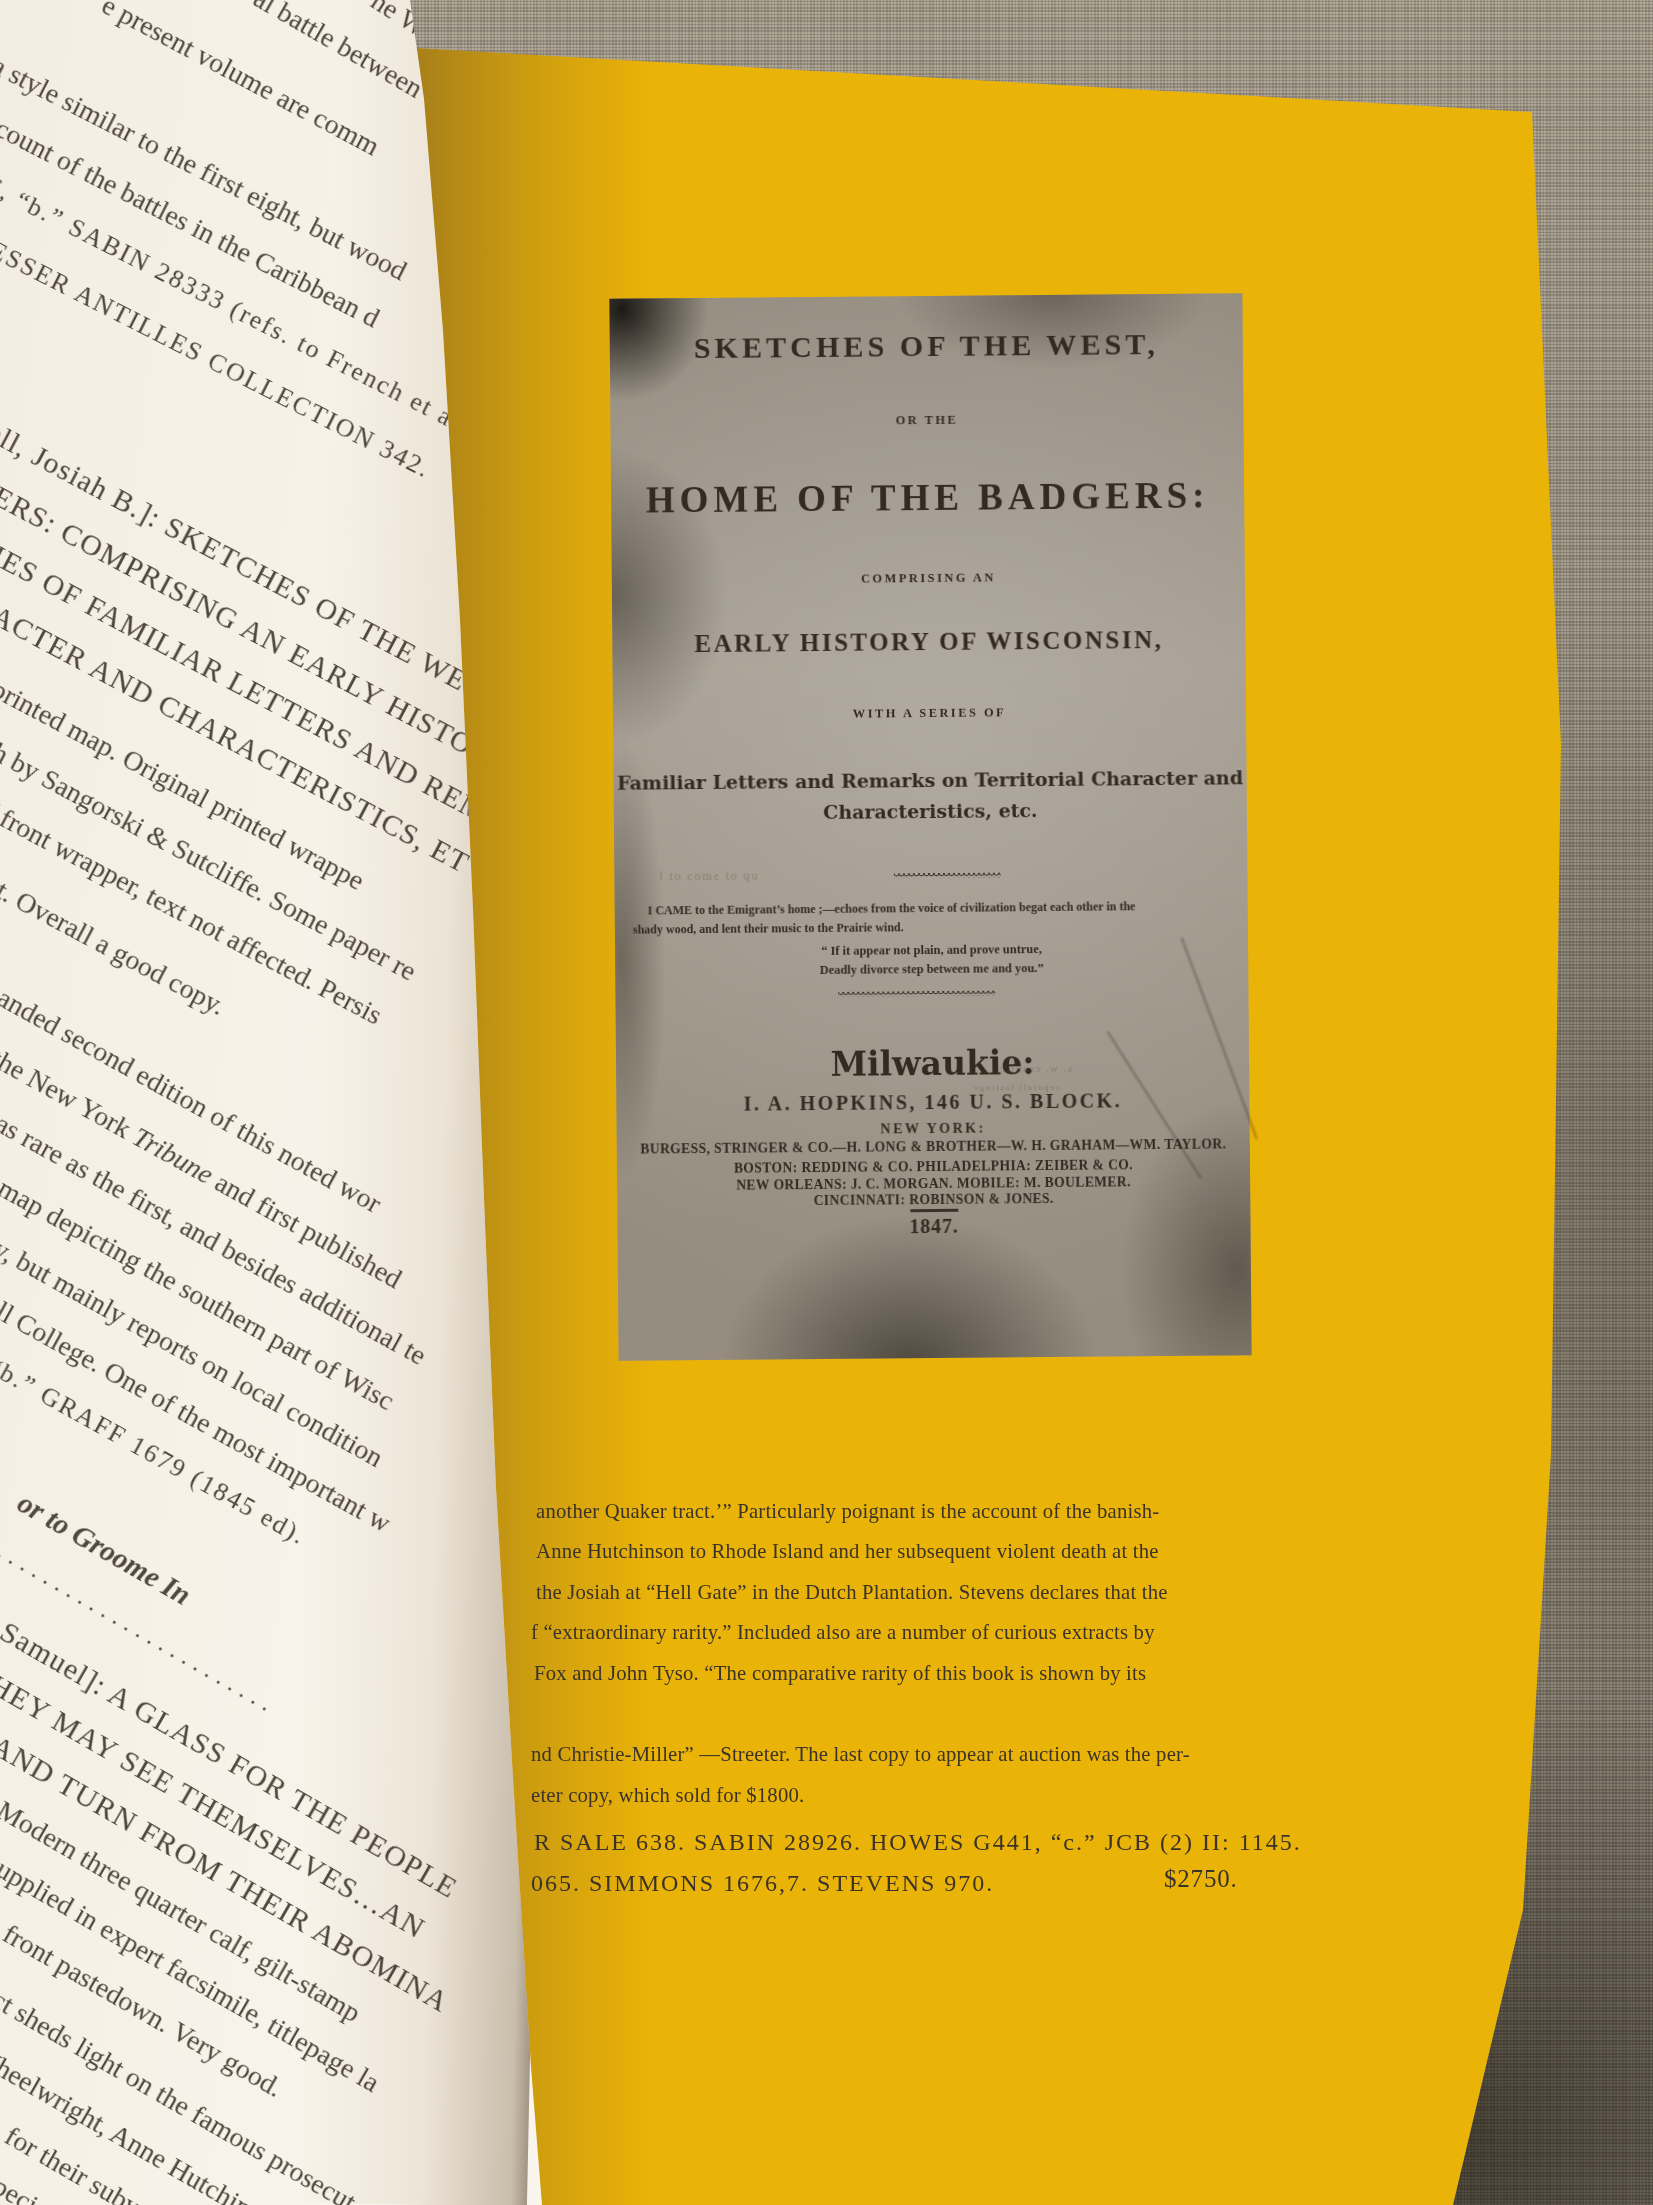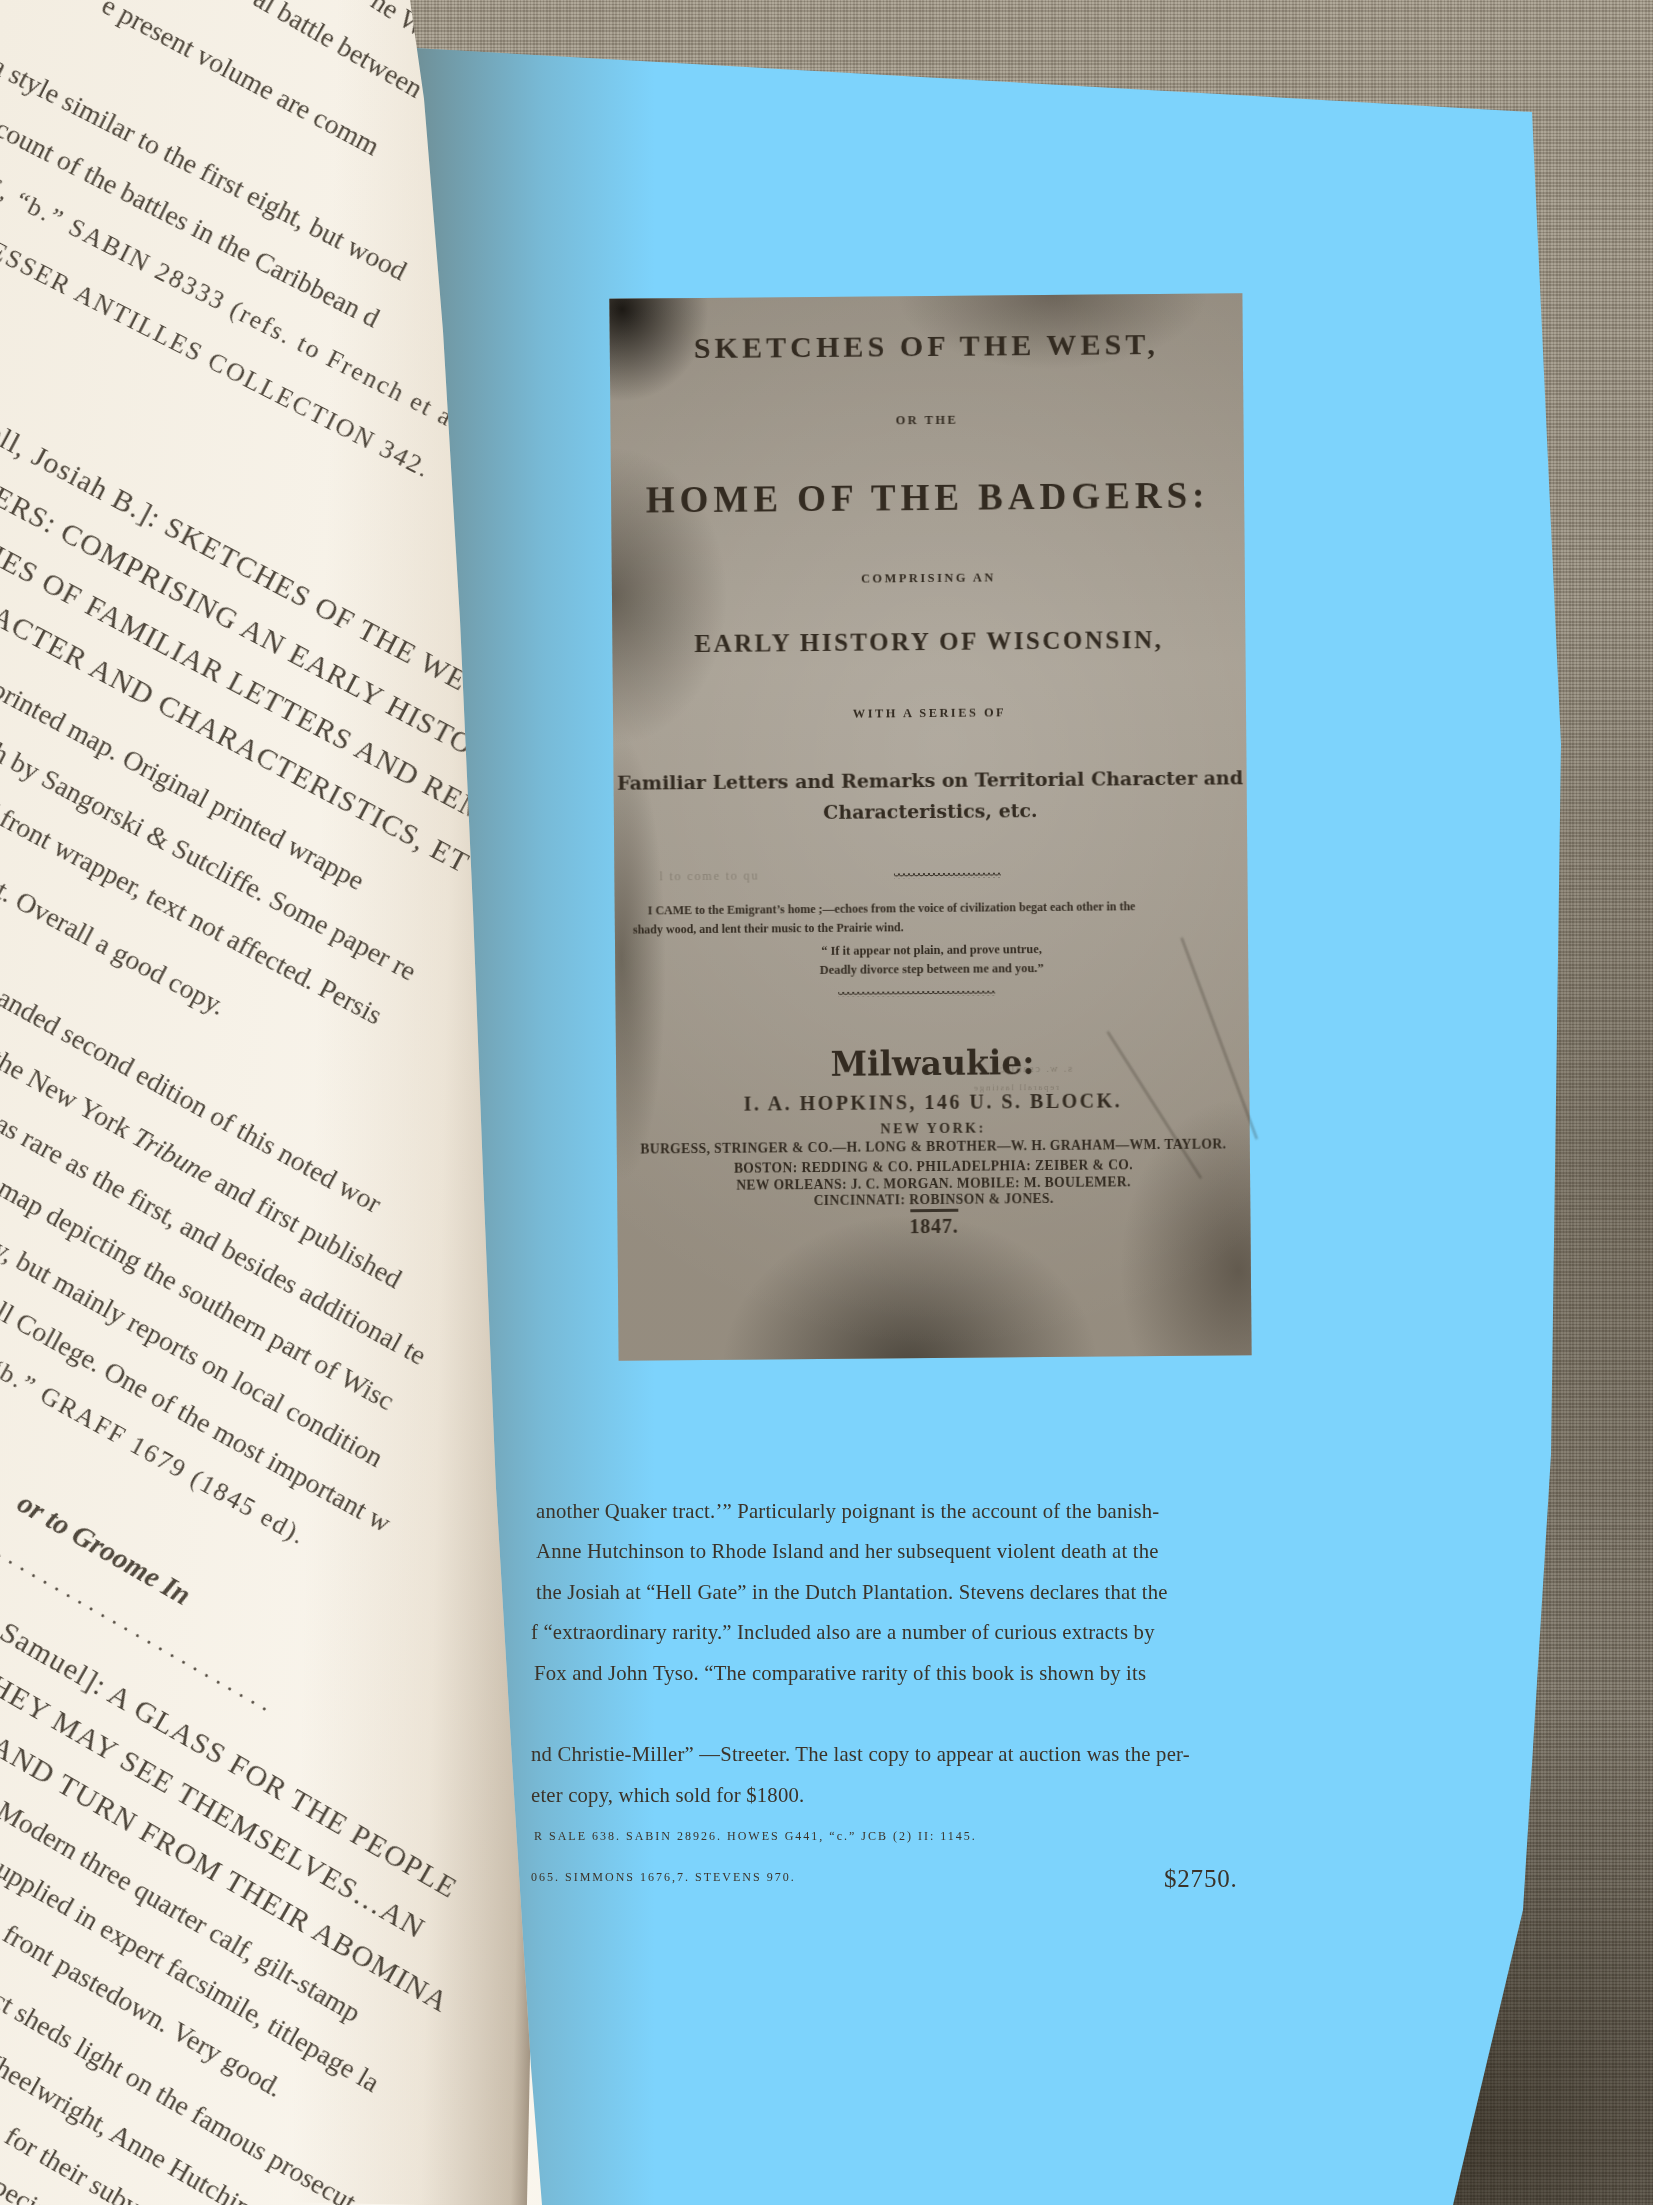--- a/index.html
+++ b/index.html
@@ -21,7 +21,7 @@
     background:
       linear-gradient(180deg, rgba(255,250,238,.25), rgba(0,0,0,0) 18%, rgba(90,60,30,.10) 92%),
       linear-gradient(93deg,#cfc2aa 0%,#e2d6c0 10%,#ecdfca 28%,#f0e4cf 55%,#ecdcc4 84%,#dcc9ab 96%,#cbb untrimmed 100%);
-    background-color:#7dd3fc;}
+    background-color:#eab308;}
   .gutter-shadow{position:absolute;left:0;top:0;width:248px;height:100%;
     background:linear-gradient(90deg, rgba(96,72,44,.50), rgba(96,72,44,.18) 55%, transparent 100%);}
 

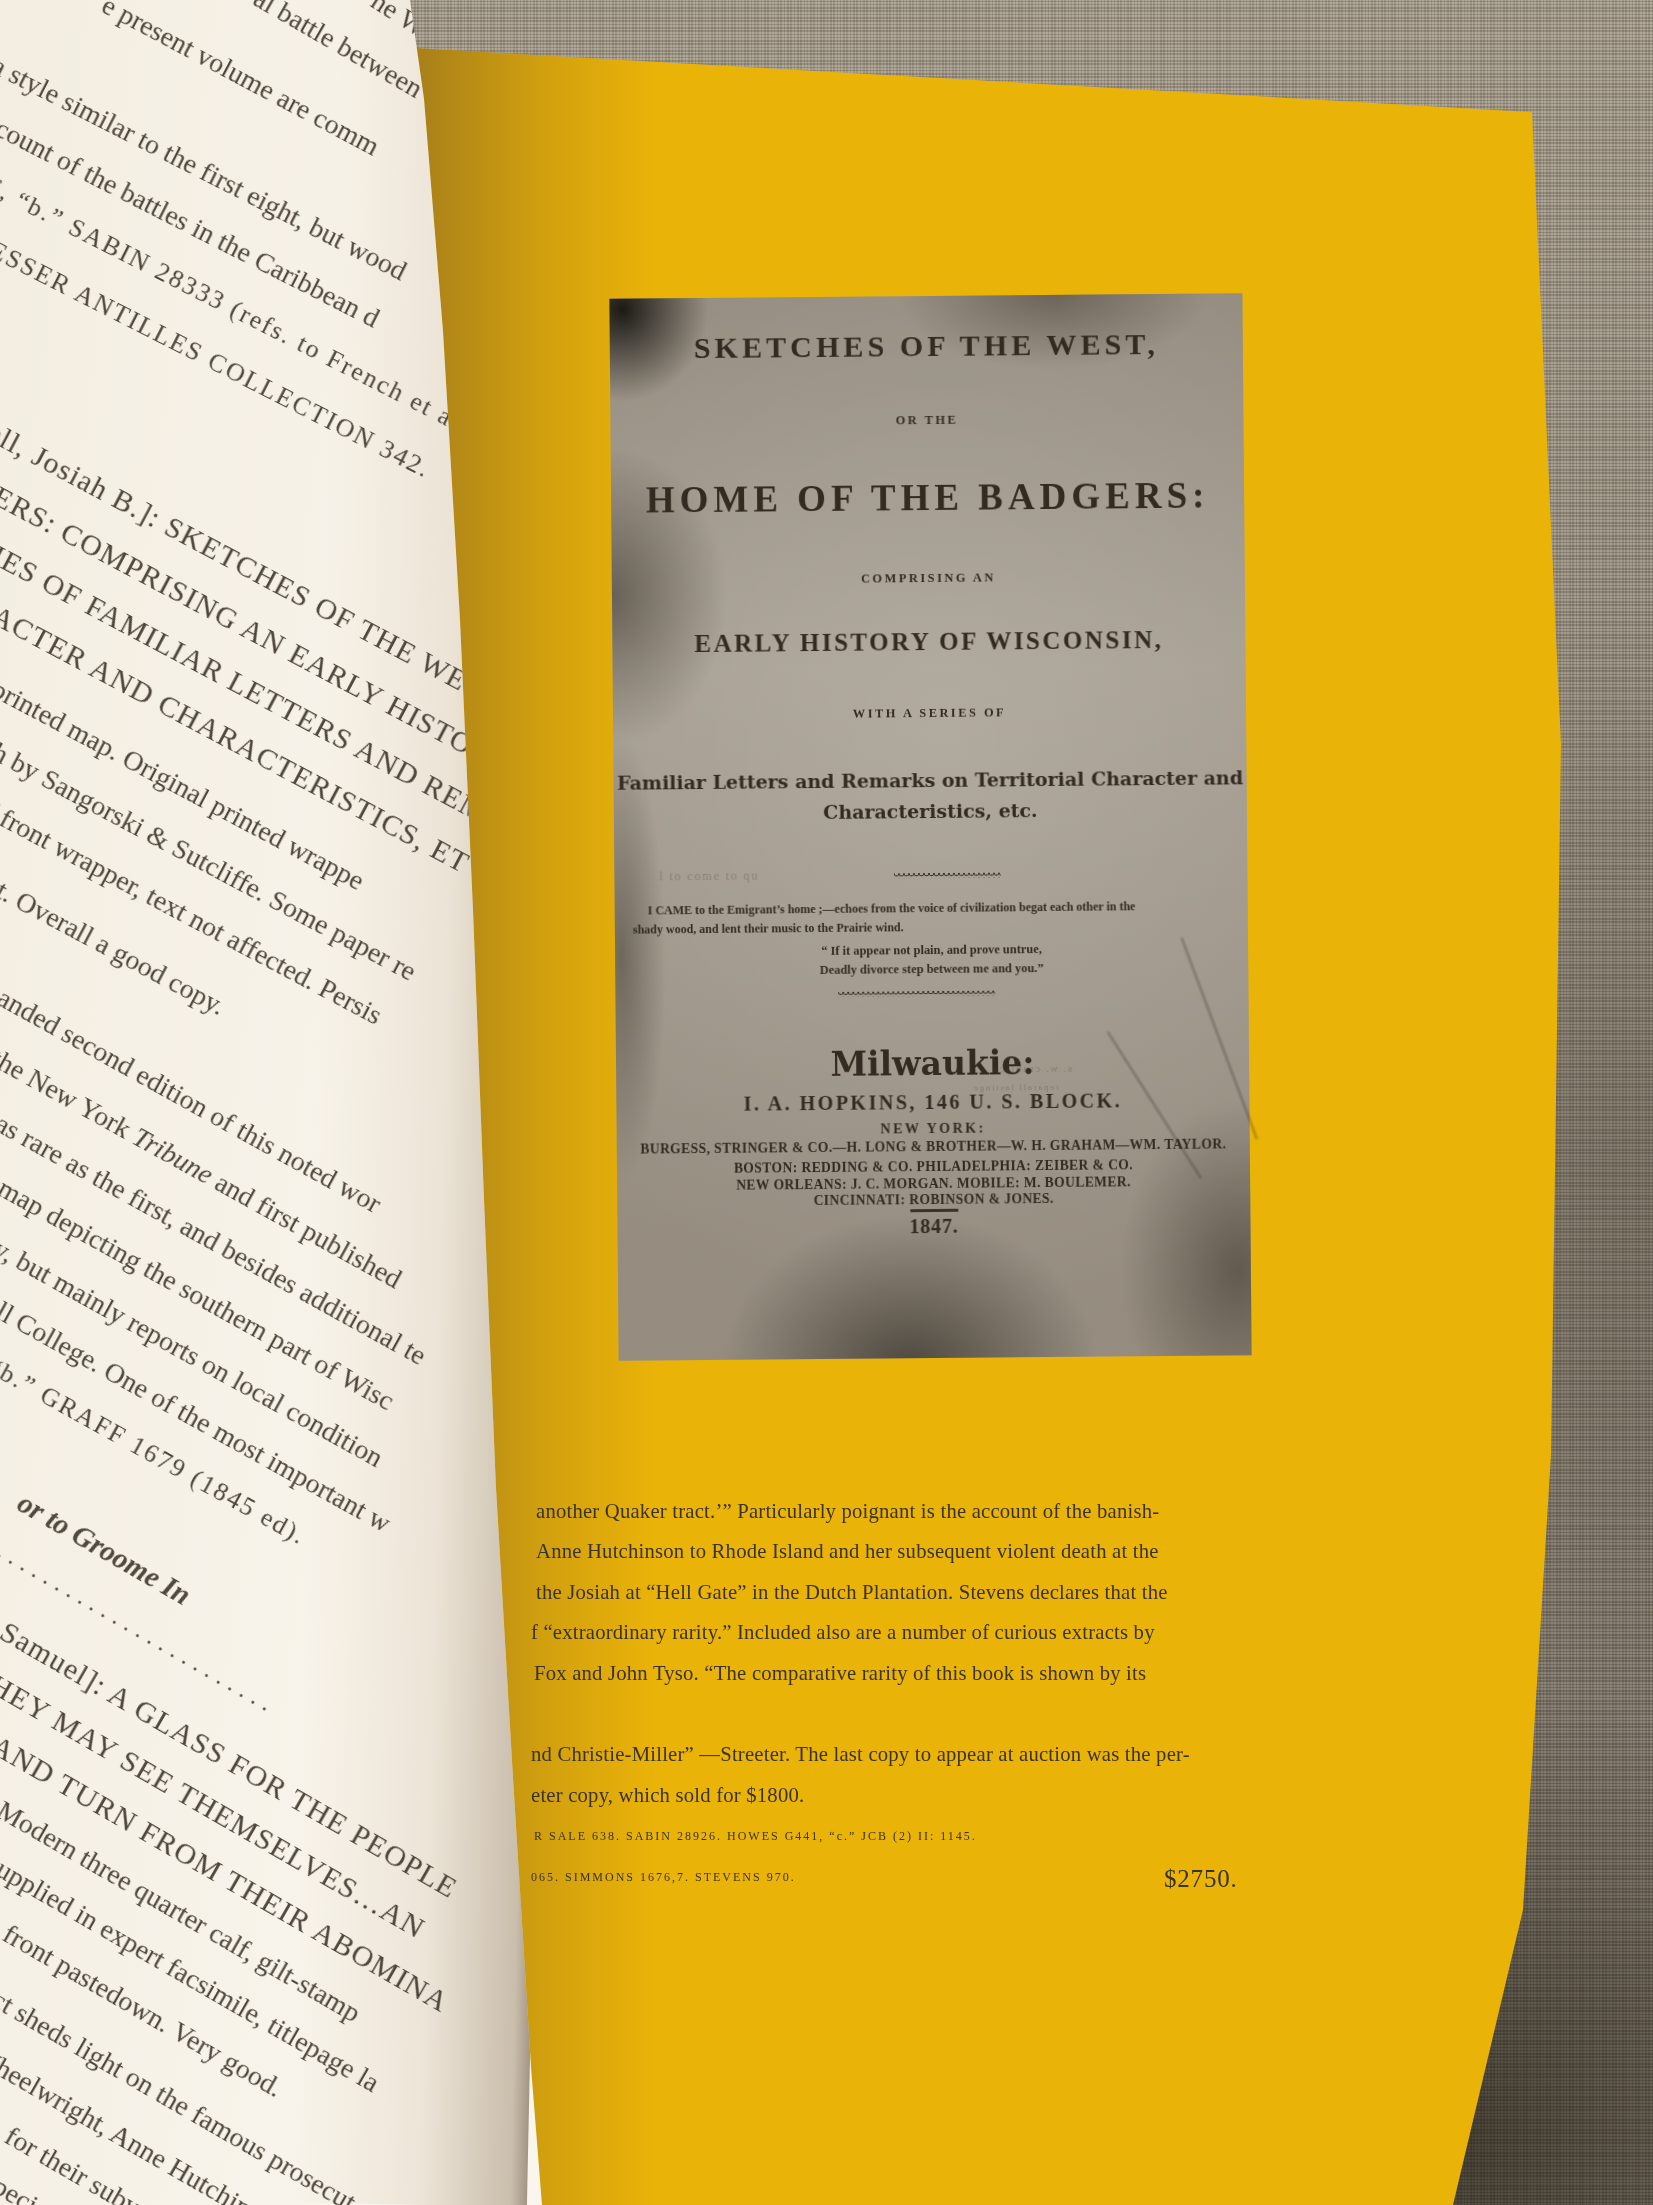--- a/index.html
+++ b/index.html
@@ -62,7 +62,7 @@
   
   .bl{position:absolute;white-space:nowrap;font-size:20.7px;color:#3b3329;
       letter-spacing:0.2px;filter:blur(0.2px);}
-  .ref{font-size:12px;letter-spacing:2px;}
+  .ref{font-size:24px;letter-spacing:2px;}
   .price{font-size:25px;letter-spacing:0.8px;}
 
   

